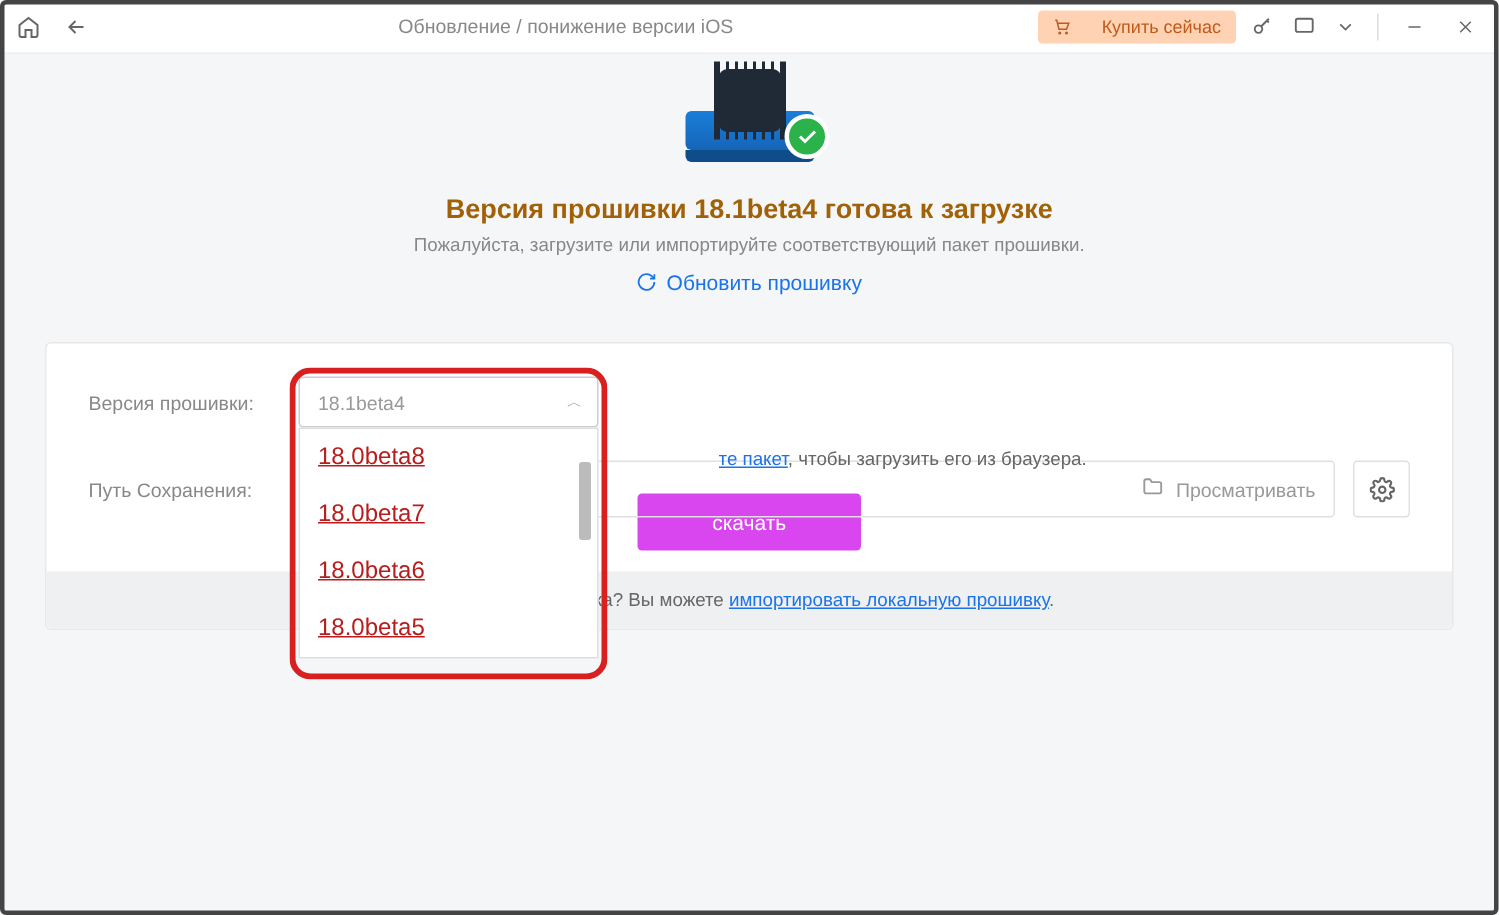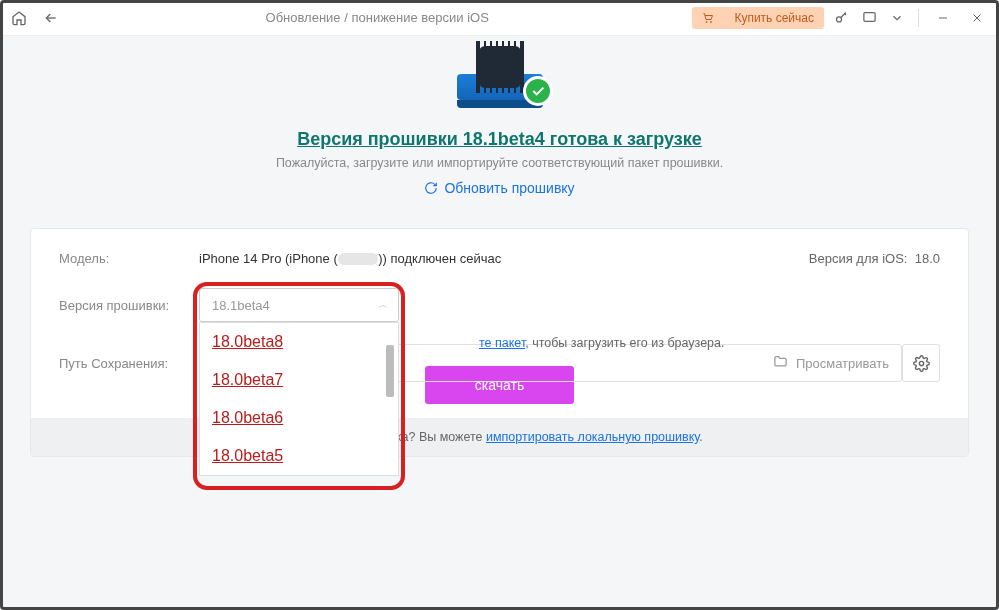--- a/index.html
+++ b/index.html
@@ -24,7 +24,7 @@
 .chip .apple { color:#bbb; font-size:18px; }
 .check-badge { position:absolute; right:-10px; bottom:-6px; width:30px; height:30px; background:#2cb24a; border:3px solid #fff; border-radius:50%; display:flex; align-items:center; justify-content:center; color:#fff; font-size:16px; }
 
-.hero h2 { font-size: 18px; font-weight: 600; color: #0f766e; margin: 16px 0 6px; text-decoration: underline; }
+.hero h2 { font-size: 18px; font-weight: 600; color: #a16207; margin: 16px 0 6px; }
 .hero p { color: #888; font-size: 12.5px; margin-bottom: 10px; }
 .refresh-link { color: #1a73e8; font-size: 14px; cursor: pointer; display:inline-flex; align-items:center; gap:6px;justify-content:flex-end; }
 

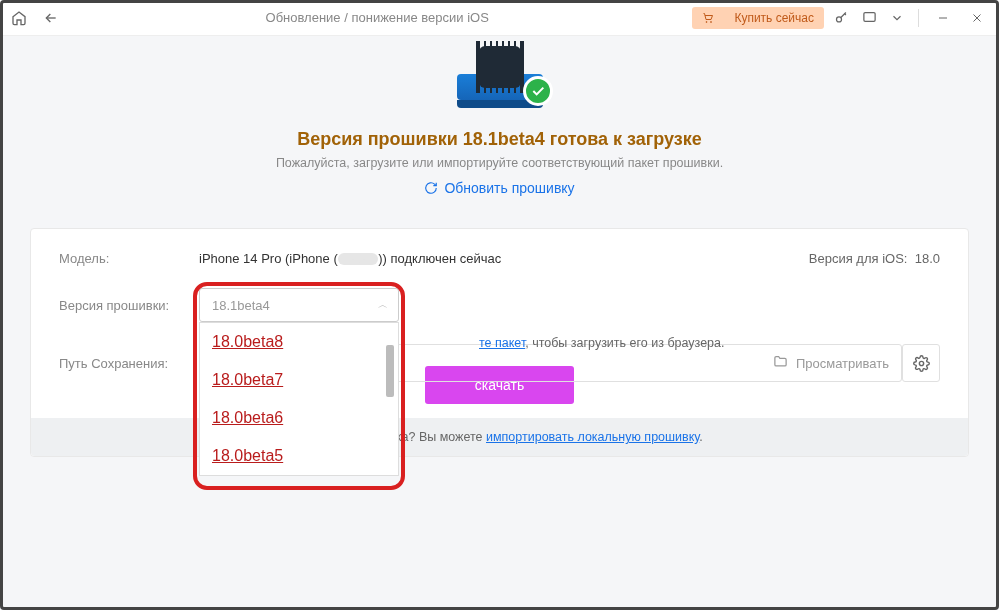--- a/index.html
+++ b/index.html
@@ -146,15 +146,6 @@
   </div>
 
   <div class="panel">
-    <div class="row">
-      <span class="row-label">Модель:</span>
-      <span class="row-value">
-        <span>iPhone 14 Pro (iPhone (</span><span class="gray-pill">xxx</span><span>)) подключен сейчас</span>
-      </span>
-      <span class="row-right">
-        <span>Версия для iOS:</span>&nbsp;&nbsp;<span>18.0</span>
-      </span>
-    </div>
 
     <div class="row">
       <span class="row-label">Версия прошивки:</span>

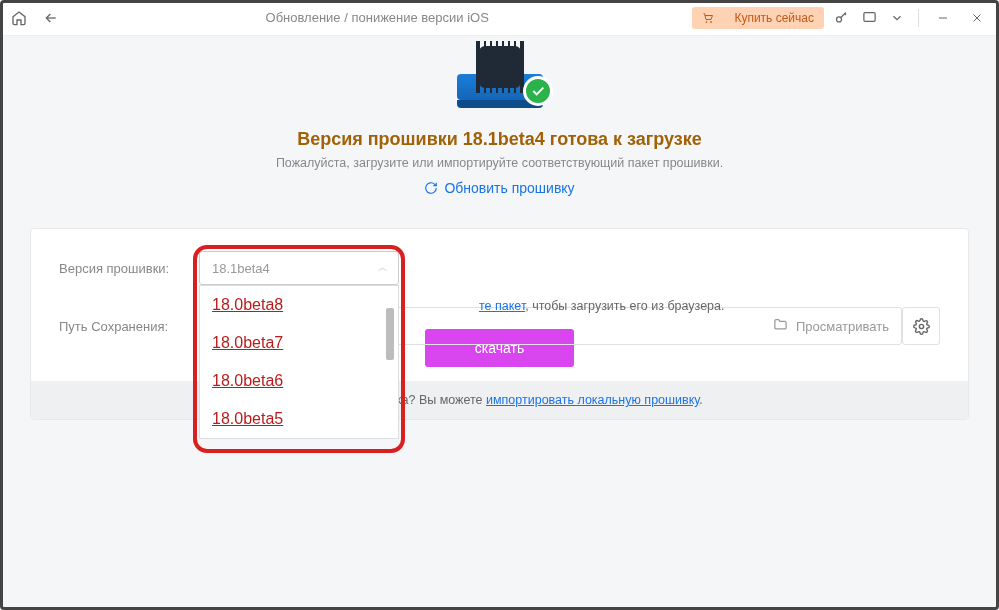--- a/index.html
+++ b/index.html
@@ -37,7 +37,7 @@
 .select-box { border: 1px solid #ccc; border-radius: 3px; height: 34px; padding: 0 28px 0 12px; display:flex; align-items:center; color:#999; position:relative; background:#fff; cursor:pointer; min-width:200px; }
 .select-box .caret { position:absolute; right:10px; top:50%; transform:translateY(-50%); color:#aaa; font-size:10px; }
 
-.path-row { display:flex; align-items:center; }
+.path-row { display:flex; align-items:center; gap:12px; }
 .path-input { flex:1; border:1px solid #e0e0e0; border-radius:3px; height:38px; display:flex; align-items:center; padding:0 12px; color:#999; justify-content:flex-end; gap:8px; font-size:13px; }
 .folder-ico { color:#999; }
 .gear-btn { width:38px; height:38px; border:1px solid #e0e0e0; border-radius:3px; display:flex; align-items:center; justify-content:center; color:#666; cursor:pointer; }

